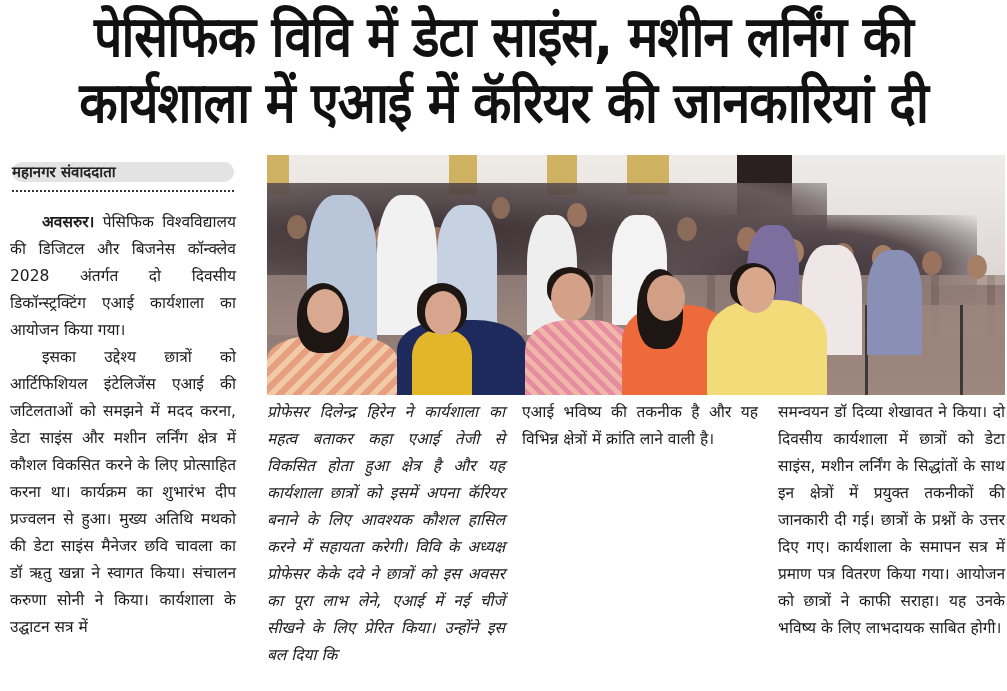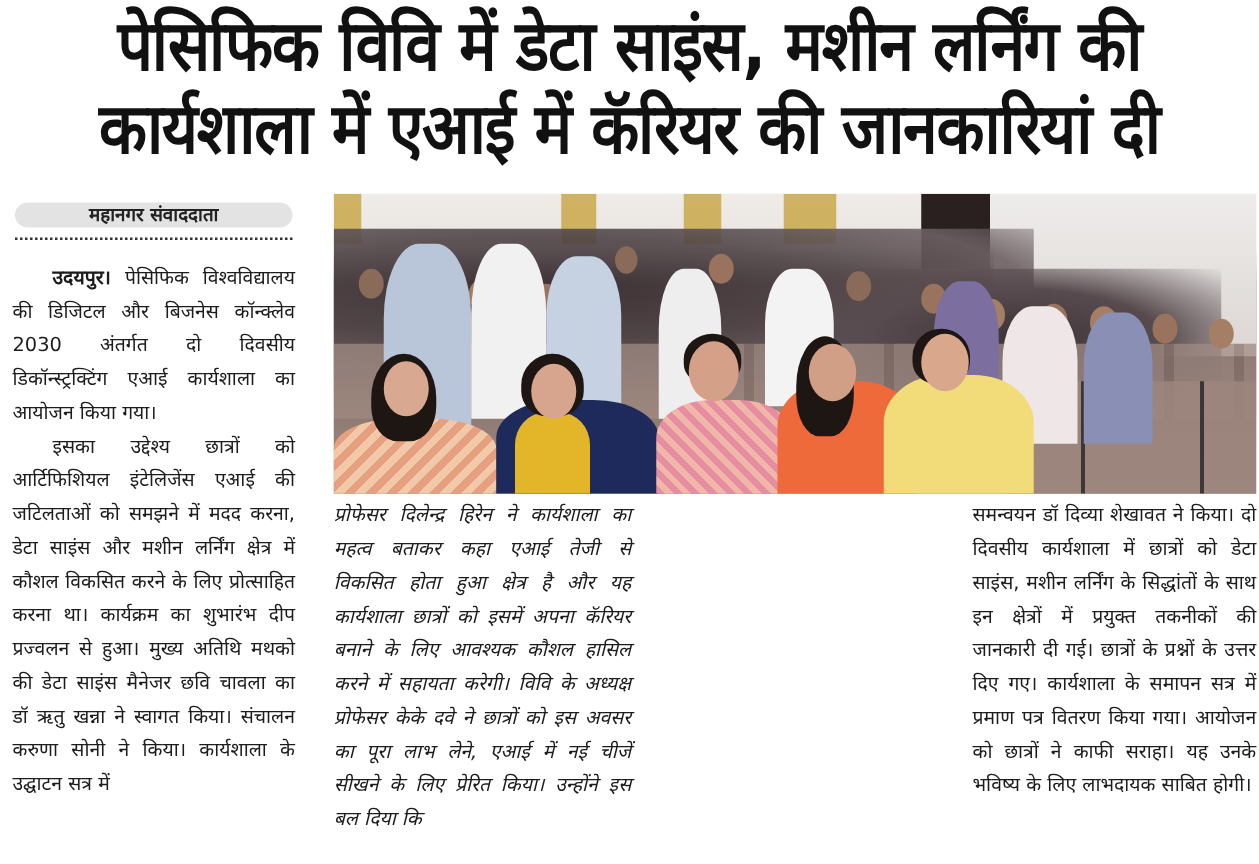--- a/index.html
+++ b/index.html
@@ -40,7 +40,7 @@
       width: 222px;
       height: 20px;
       background: #e3e3e3;
-      text-align: center;
+      text-align: left;
       font-size: 15px;
       line-height: 20px;
       font-weight: bold;

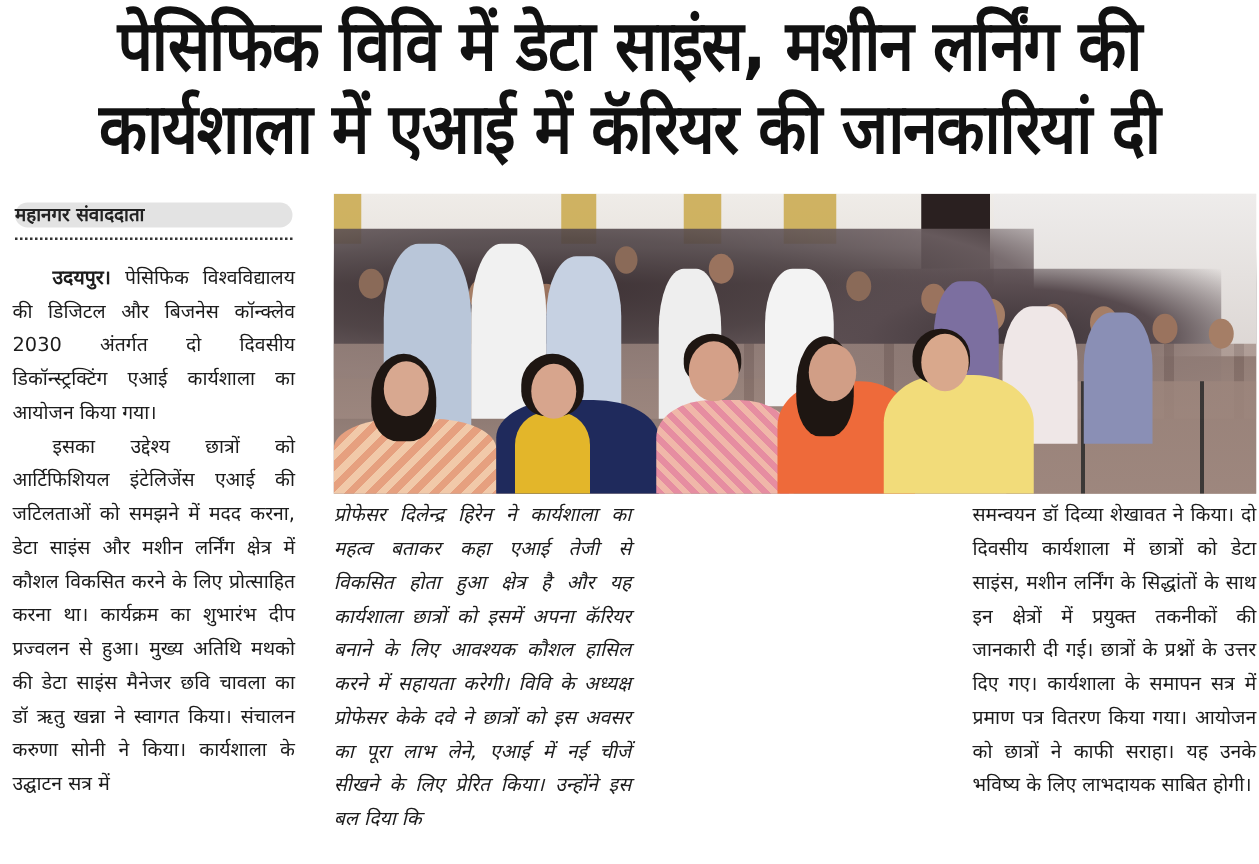--- a/index.html
+++ b/index.html
@@ -194,7 +194,7 @@
 
 <div class="col col1">
   <p class="indent">
-    <span class="dateline">उदयपुर।</span><span> पेसिफिक विश्वविद्यालय की डिजिटल और बिजनेस कॉन्क्लेव 2030 अंतर्गत दो दिवसीय डिकॉन्स्ट्रक्टिंग एआई कार्यशाला का आयोजन किया गया।</span>
+    <span class="dateline">अवसरुर।</span><span> पेसिफिक विश्वविद्यालय की डिजिटल और बिजनेस कॉन्क्लेव 2030 अंतर्गत दो दिवसीय डिकॉन्स्ट्रक्टिंग एआई कार्यशाला का आयोजन किया गया।</span>
   </p>
   <p class="indent">इसका उद्देश्य छात्रों को आर्टिफिशियल इंटेलिजेंस एआई की जटिलताओं को समझने में मदद करना, डेटा साइंस और मशीन लर्निंग क्षेत्र में कौशल विकसित करने के लिए प्रोत्साहित करना था। कार्यक्रम का शुभारंभ दीप प्रज्वलन से हुआ। मुख्य अतिथि मथको की डेटा साइंस मैनेजर छवि चावला का डॉ ऋतु खन्ना ने स्वागत किया। संचालन करुणा सोनी ने किया। कार्यशाला के उद्घाटन सत्र में</p>
 </div>

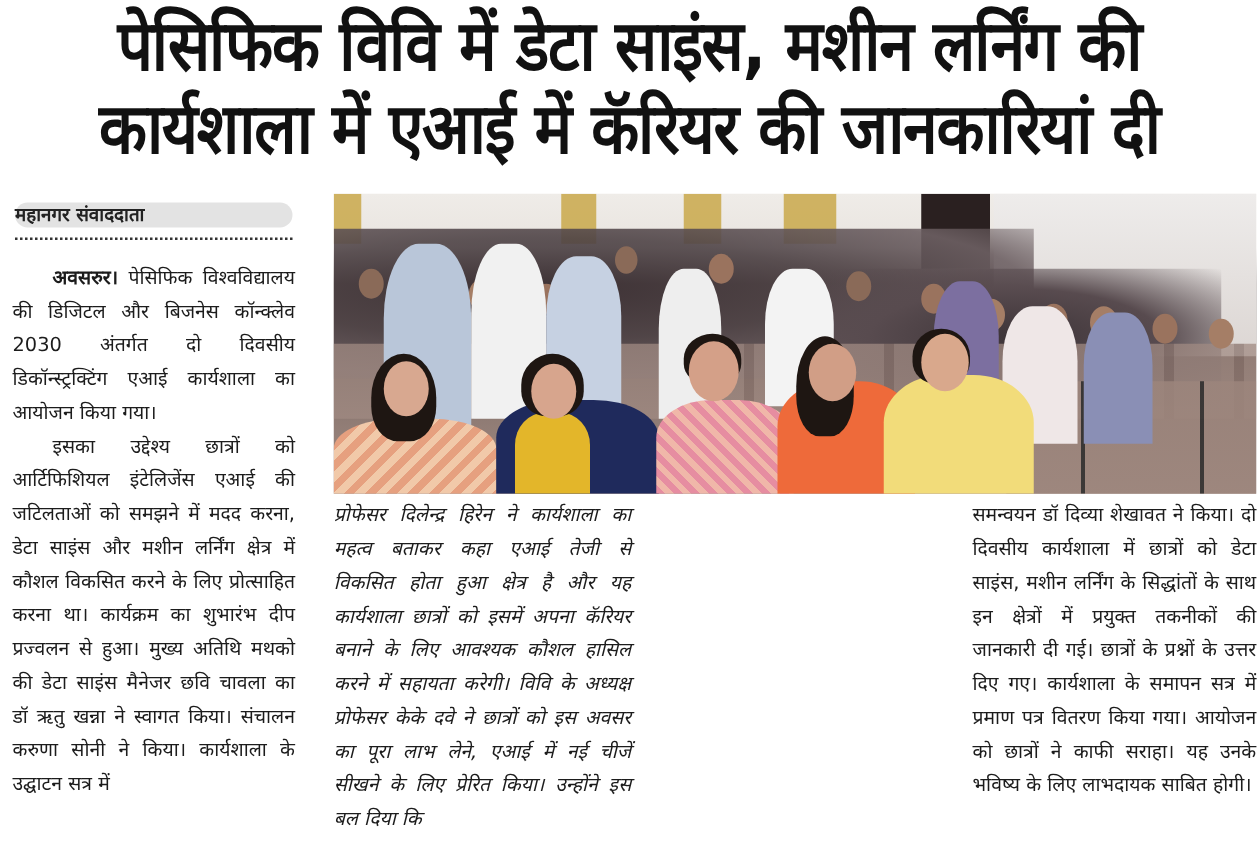--- a/index.html
+++ b/index.html
@@ -194,7 +194,7 @@
 
 <div class="col col1">
   <p class="indent">
-    <span class="dateline">अवसरुर।</span><span> पेसिफिक विश्वविद्यालय की डिजिटल और बिजनेस कॉन्क्लेव 2030 अंतर्गत दो दिवसीय डिकॉन्स्ट्रक्टिंग एआई कार्यशाला का आयोजन किया गया।</span>
+    <span class="dateline">अवसरुर।</span><span> पेसिफिक विश्वविद्यालय की डिजिटल और बिजनेस कॉन्क्लेव 2028 अंतर्गत दो दिवसीय डिकॉन्स्ट्रक्टिंग एआई कार्यशाला का आयोजन किया गया।</span>
   </p>
   <p class="indent">इसका उद्देश्य छात्रों को आर्टिफिशियल इंटेलिजेंस एआई की जटिलताओं को समझने में मदद करना, डेटा साइंस और मशीन लर्निंग क्षेत्र में कौशल विकसित करने के लिए प्रोत्साहित करना था। कार्यक्रम का शुभारंभ दीप प्रज्वलन से हुआ। मुख्य अतिथि मथको की डेटा साइंस मैनेजर छवि चावला का डॉ ऋतु खन्ना ने स्वागत किया। संचालन करुणा सोनी ने किया। कार्यशाला के उद्घाटन सत्र में</p>
 </div>

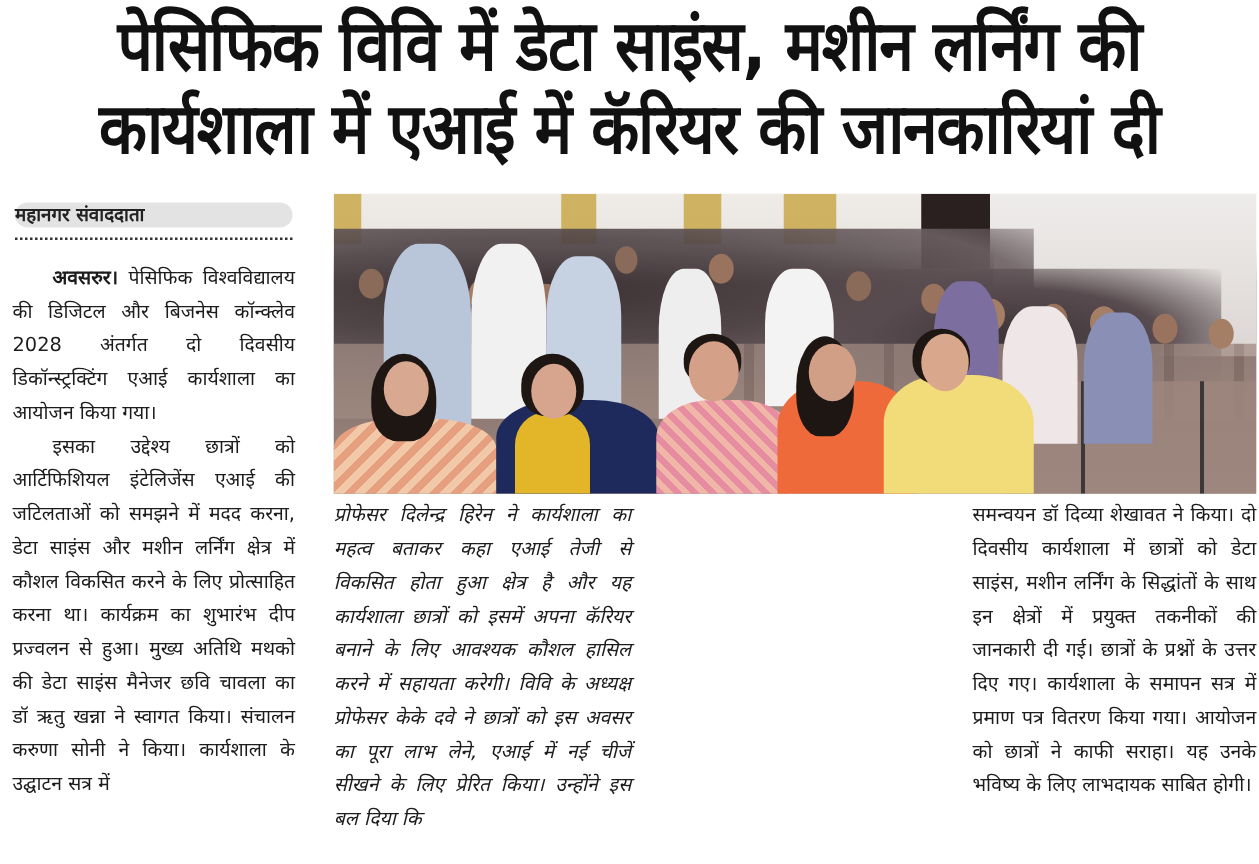--- a/index.html
+++ b/index.html
@@ -204,6 +204,7 @@
 </div>
 
 <div class="col col3">
+  <p>एआई भविष्य की तकनीक है और यह विभिन्न क्षेत्रों में क्रांति लाने वाली है।</p>
 </div>
 
 <div class="col col4">

